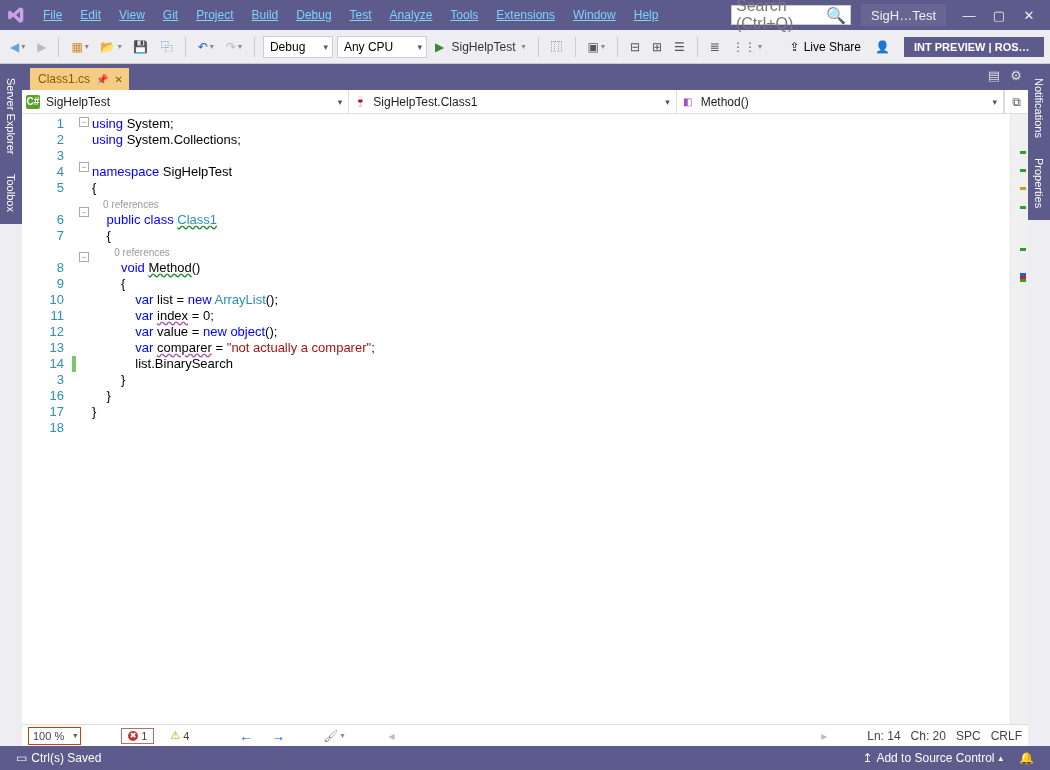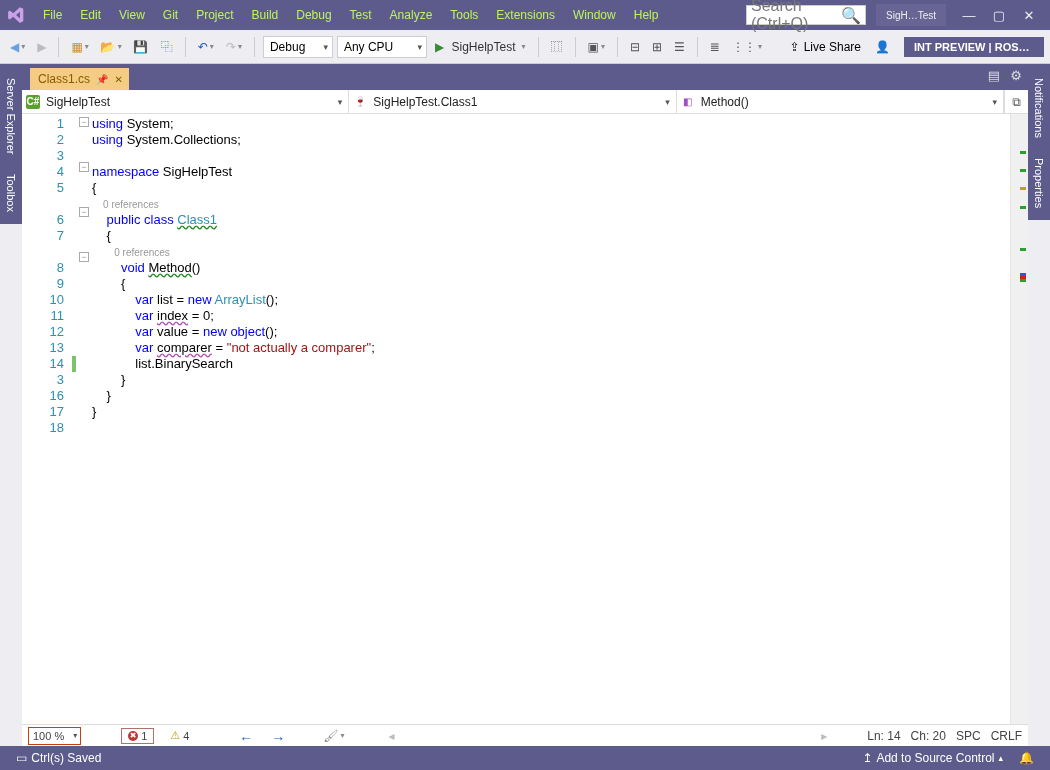--- a/index.html
+++ b/index.html
@@ -8,7 +8,7 @@
 
 .titlebar { height: 30px; background: #5d5b8c; display: flex; align-items: center; padding: 0 6px; color: #fff; font-size: 12px; }
 .titlebar .vs-logo { width: 20px; height: 20px; margin-right: 8px; display: flex; align-items: center; justify-content: center; }
-.titlebar .menu-item { padding: 0 9px; height: 100%; display: flex; align-items: center; color: #bef264; cursor: default; }
+.titlebar .menu-item { padding: 0 9px; height: 100%; display: flex; align-items: center; color: #7dd3fc; cursor: default; text-decoration: underline; }
 .titlebar .spacer { flex: 1; }
 .titlebar .search { width: 120px; height: 20px; background: #fff; border: 1px solid #ccc; display: flex; align-items: center; padding: 0 4px; font-size: 16px; color: #777; margin-right: 10px; }
 .titlebar .search .mag { margin-left: auto; color: #555; }

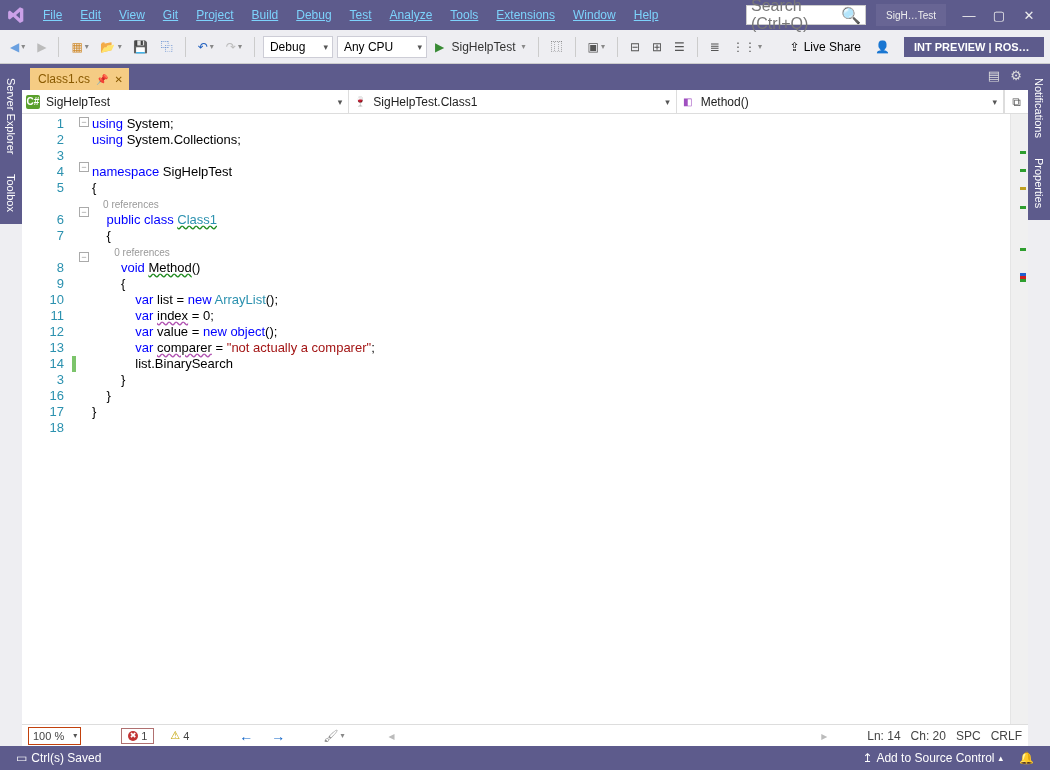--- a/index.html
+++ b/index.html
@@ -12,7 +12,7 @@
 .titlebar .spacer { flex: 1; }
 .titlebar .search { width: 120px; height: 20px; background: #fff; border: 1px solid #ccc; display: flex; align-items: center; padding: 0 4px; font-size: 16px; color: #777; margin-right: 10px; }
 .titlebar .search .mag { margin-left: auto; color: #555; }
-.titlebar .soln { padding: 0 10px; background: #686594; color: #eee; height: 22px; display: flex; align-items: center; font-size: 10px; margin-right: 8px; }
+.titlebar .soln { padding: 0 10px; background: #686594; color: #eee; height: 22px; display: flex; align-items: center; font-size: 13px; margin-right: 8px; }
 .titlebar .win-btns { display: flex; gap: 0; }
 .titlebar .win-btn { width: 30px; height: 30px; display: flex; align-items: center; justify-content: center; color: #eee; font-size: 13px; }
 

